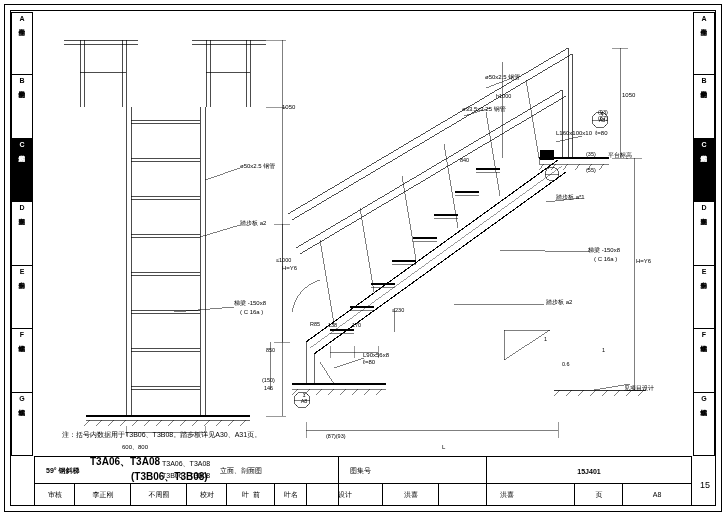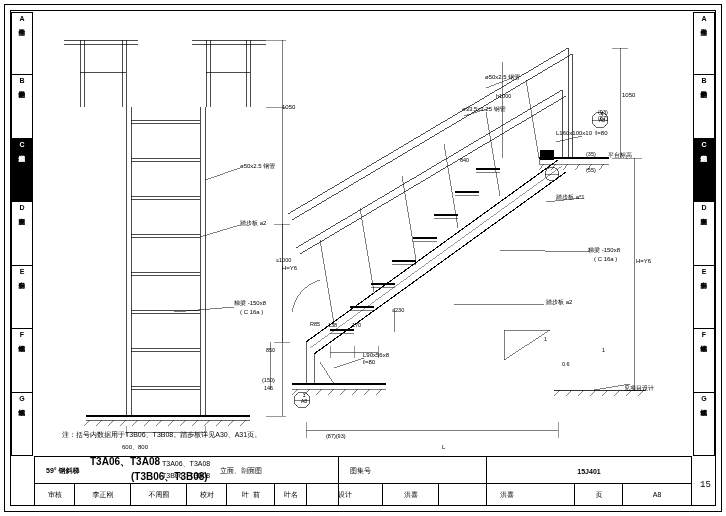--- a/index.html
+++ b/index.html
@@ -39,7 +39,7 @@
   .tb-cell.c{justify-content:center;}
 
   .note{left:62px;top:430px;font-size:7px;}
-  .pagenum{left:700px;top:480px;font-size:9px;font-family:Liberation Mono, monospace;}
+  .pagenum{left:700px;top:480px;font-size:9px;}
 </style>
 </head>
 <body>

